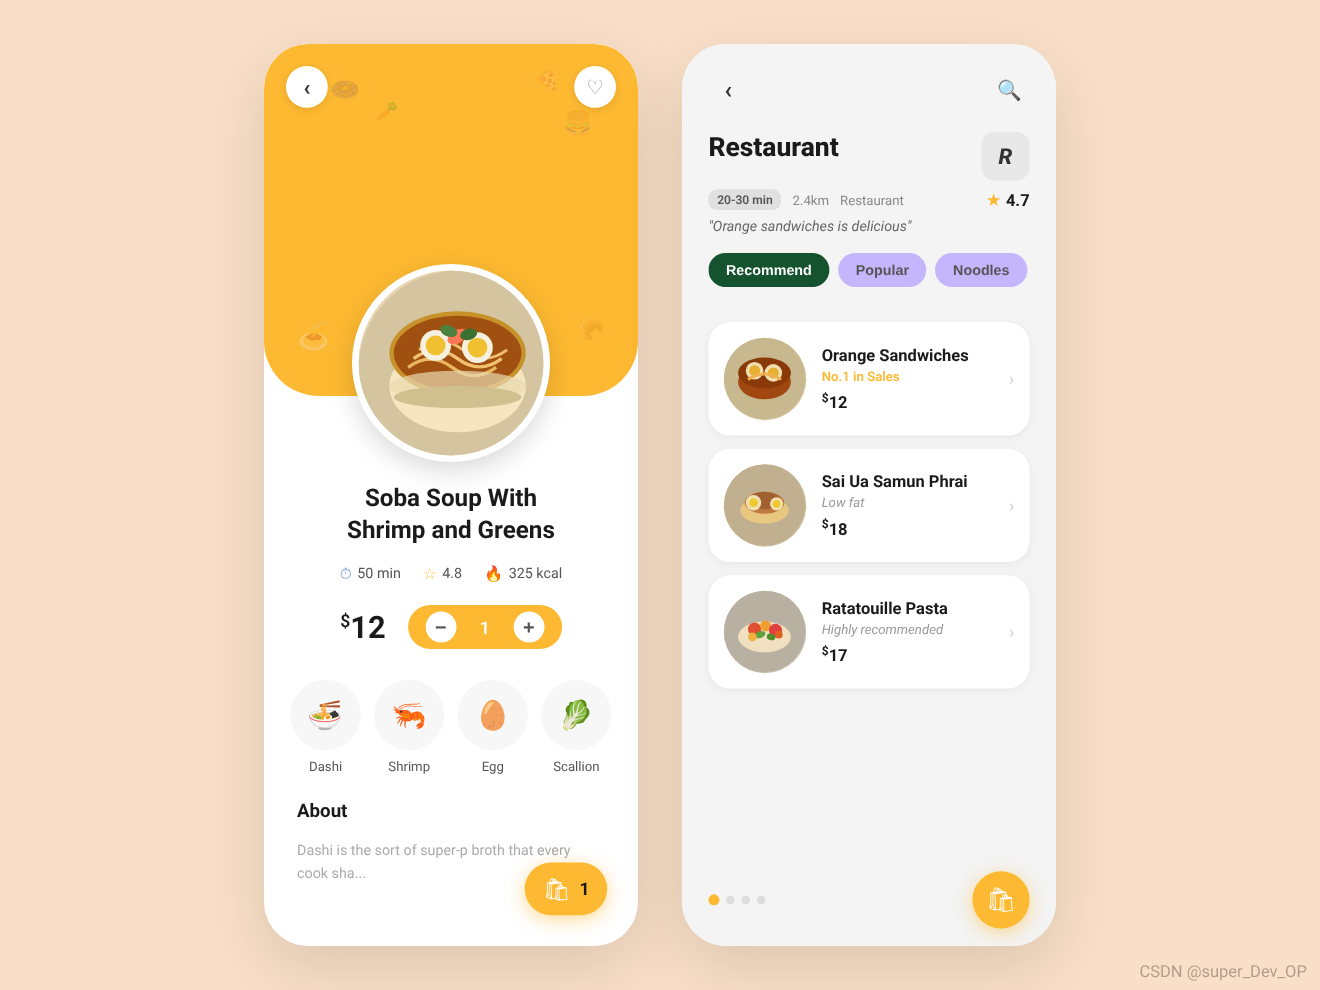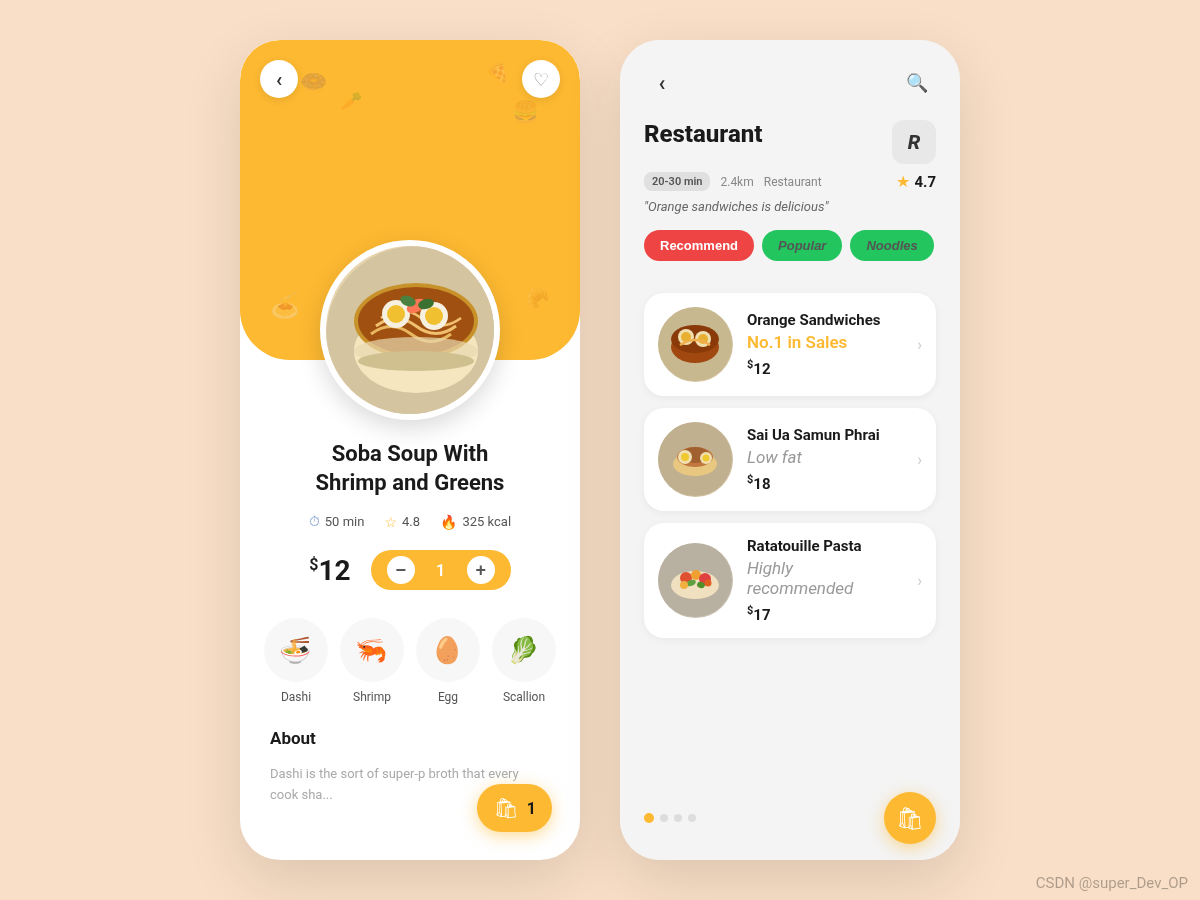--- a/index.html
+++ b/index.html
@@ -305,7 +305,7 @@
       border: none;
     }
     .cat-tab.active {
-      background: #ef4444;
+      background: #14532d;
       color: white;
       text-align: right;
     }

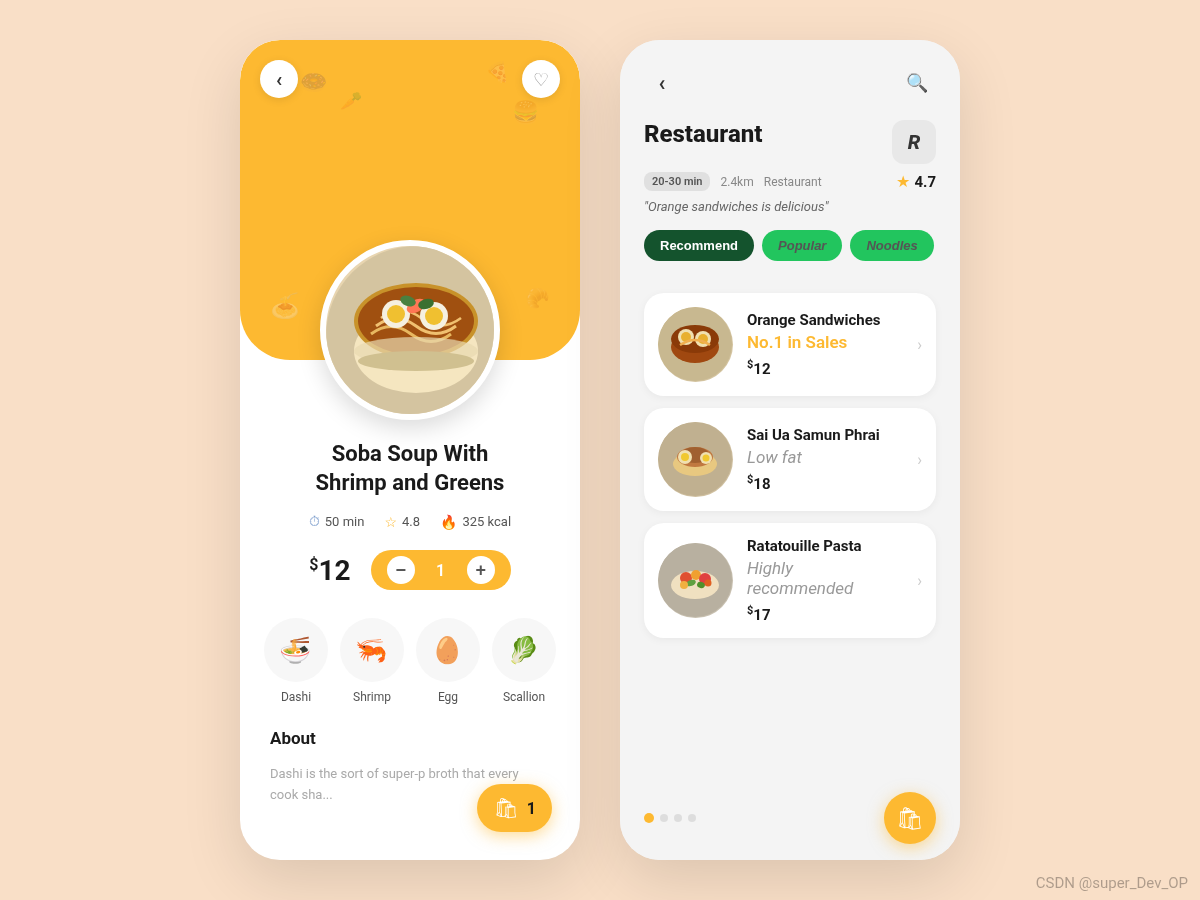--- a/index.html
+++ b/index.html
@@ -310,9 +310,8 @@
       text-align: right;
     }
     .cat-tab.inactive {
-      background: #22c55e;
+      background: #c4b5fd;
       color: #555;
-      font-style: italic;
     }
     .menu-list {
       flex: 1;

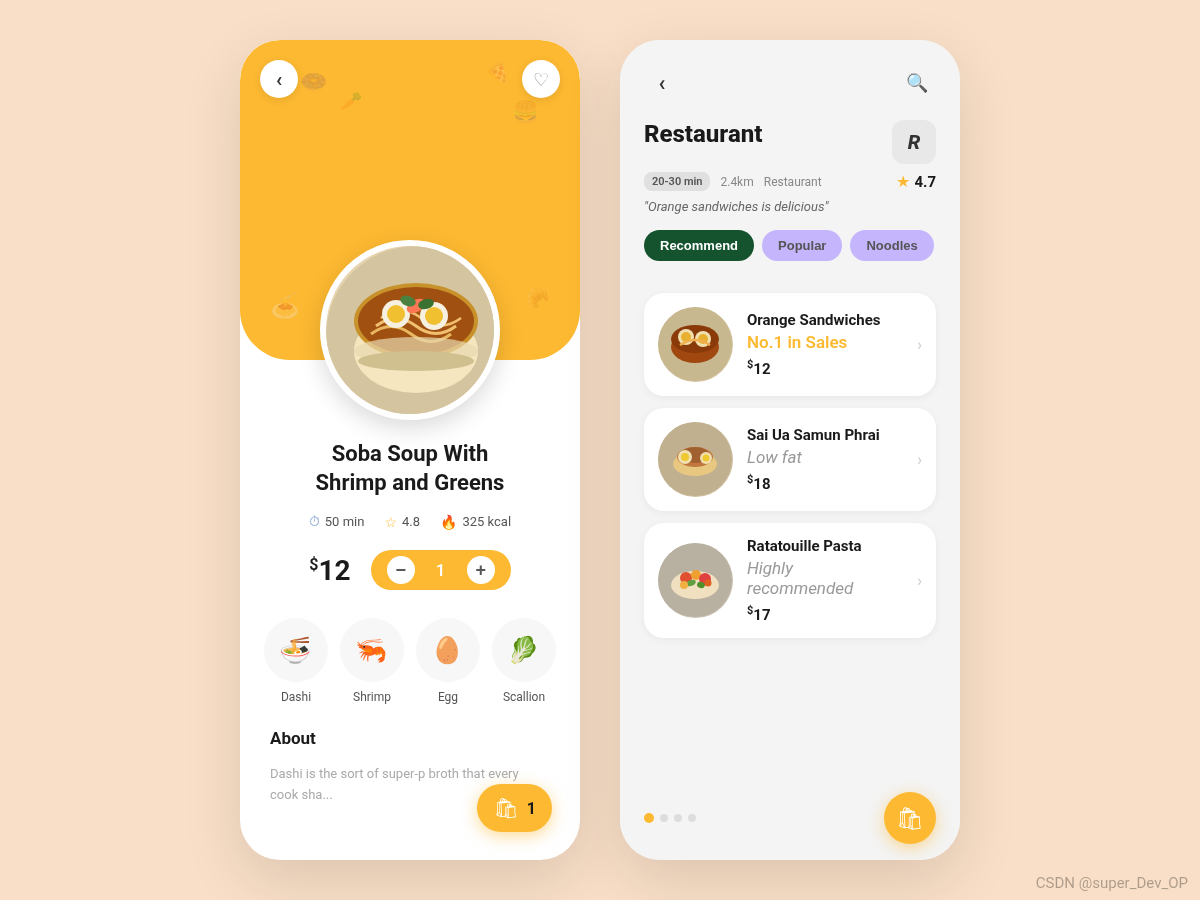--- a/index.html
+++ b/index.html
@@ -352,7 +352,7 @@
       margin-bottom: 3px;
     }
     .menu-item-sub {
-      font-size: 17px;
+      font-size: 12px;
       margin-bottom: 6px;
     }
     .sub-orange { color: #FDB931; font-weight: 600; }

